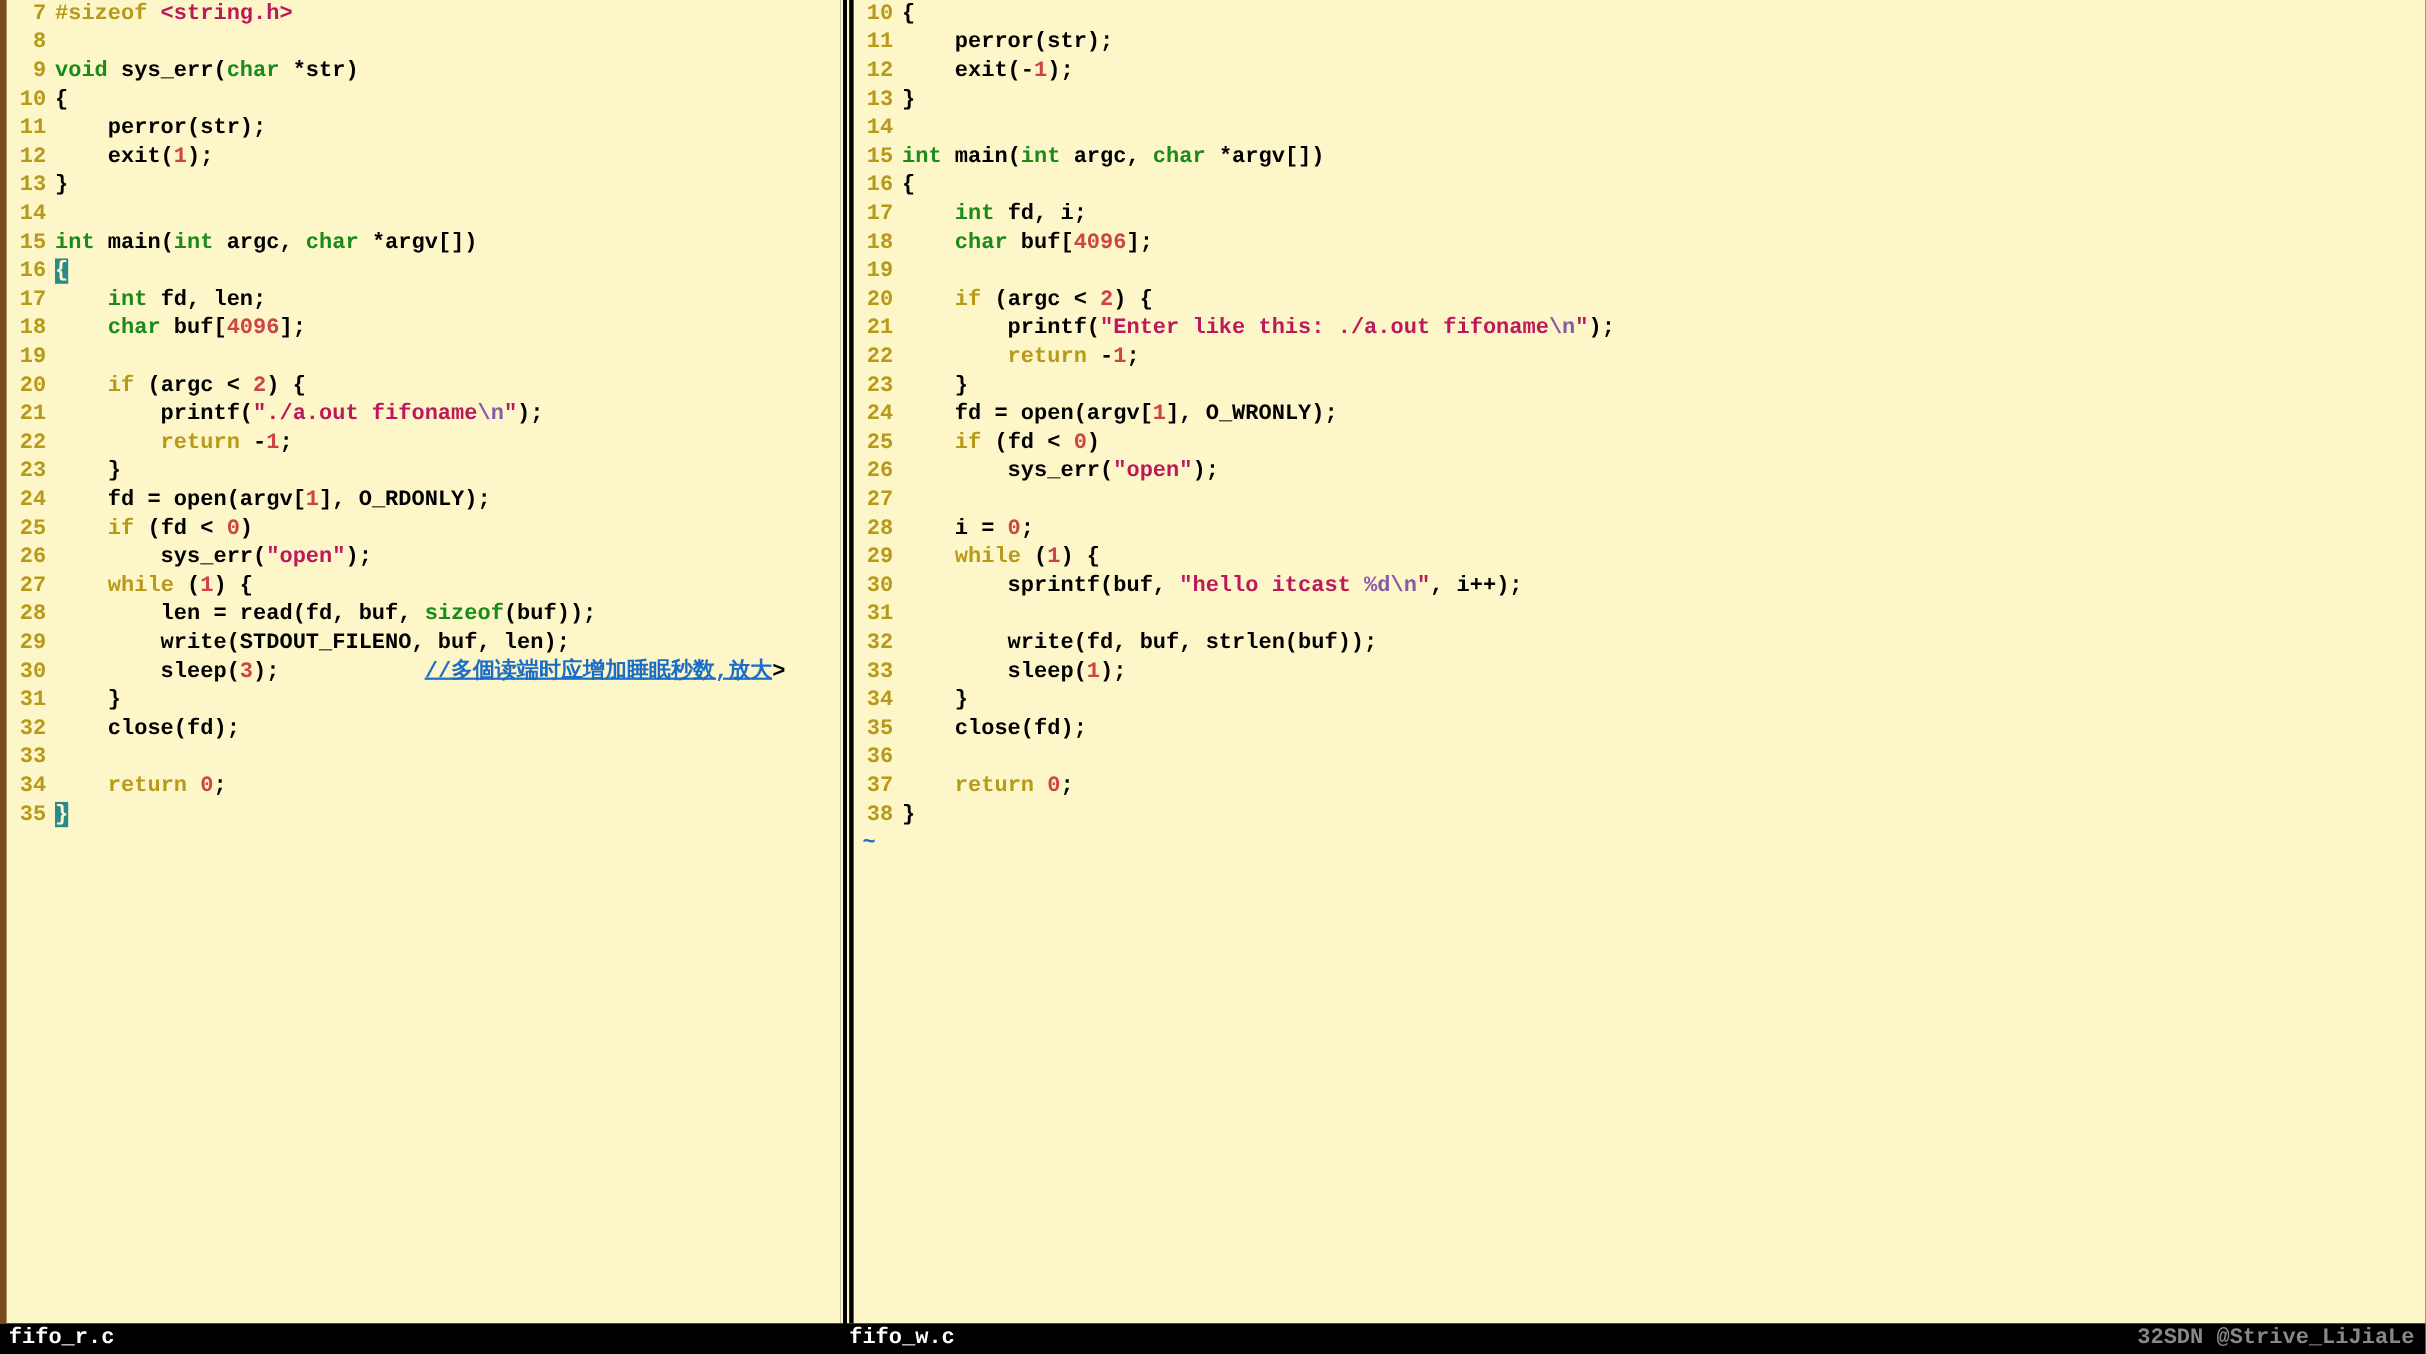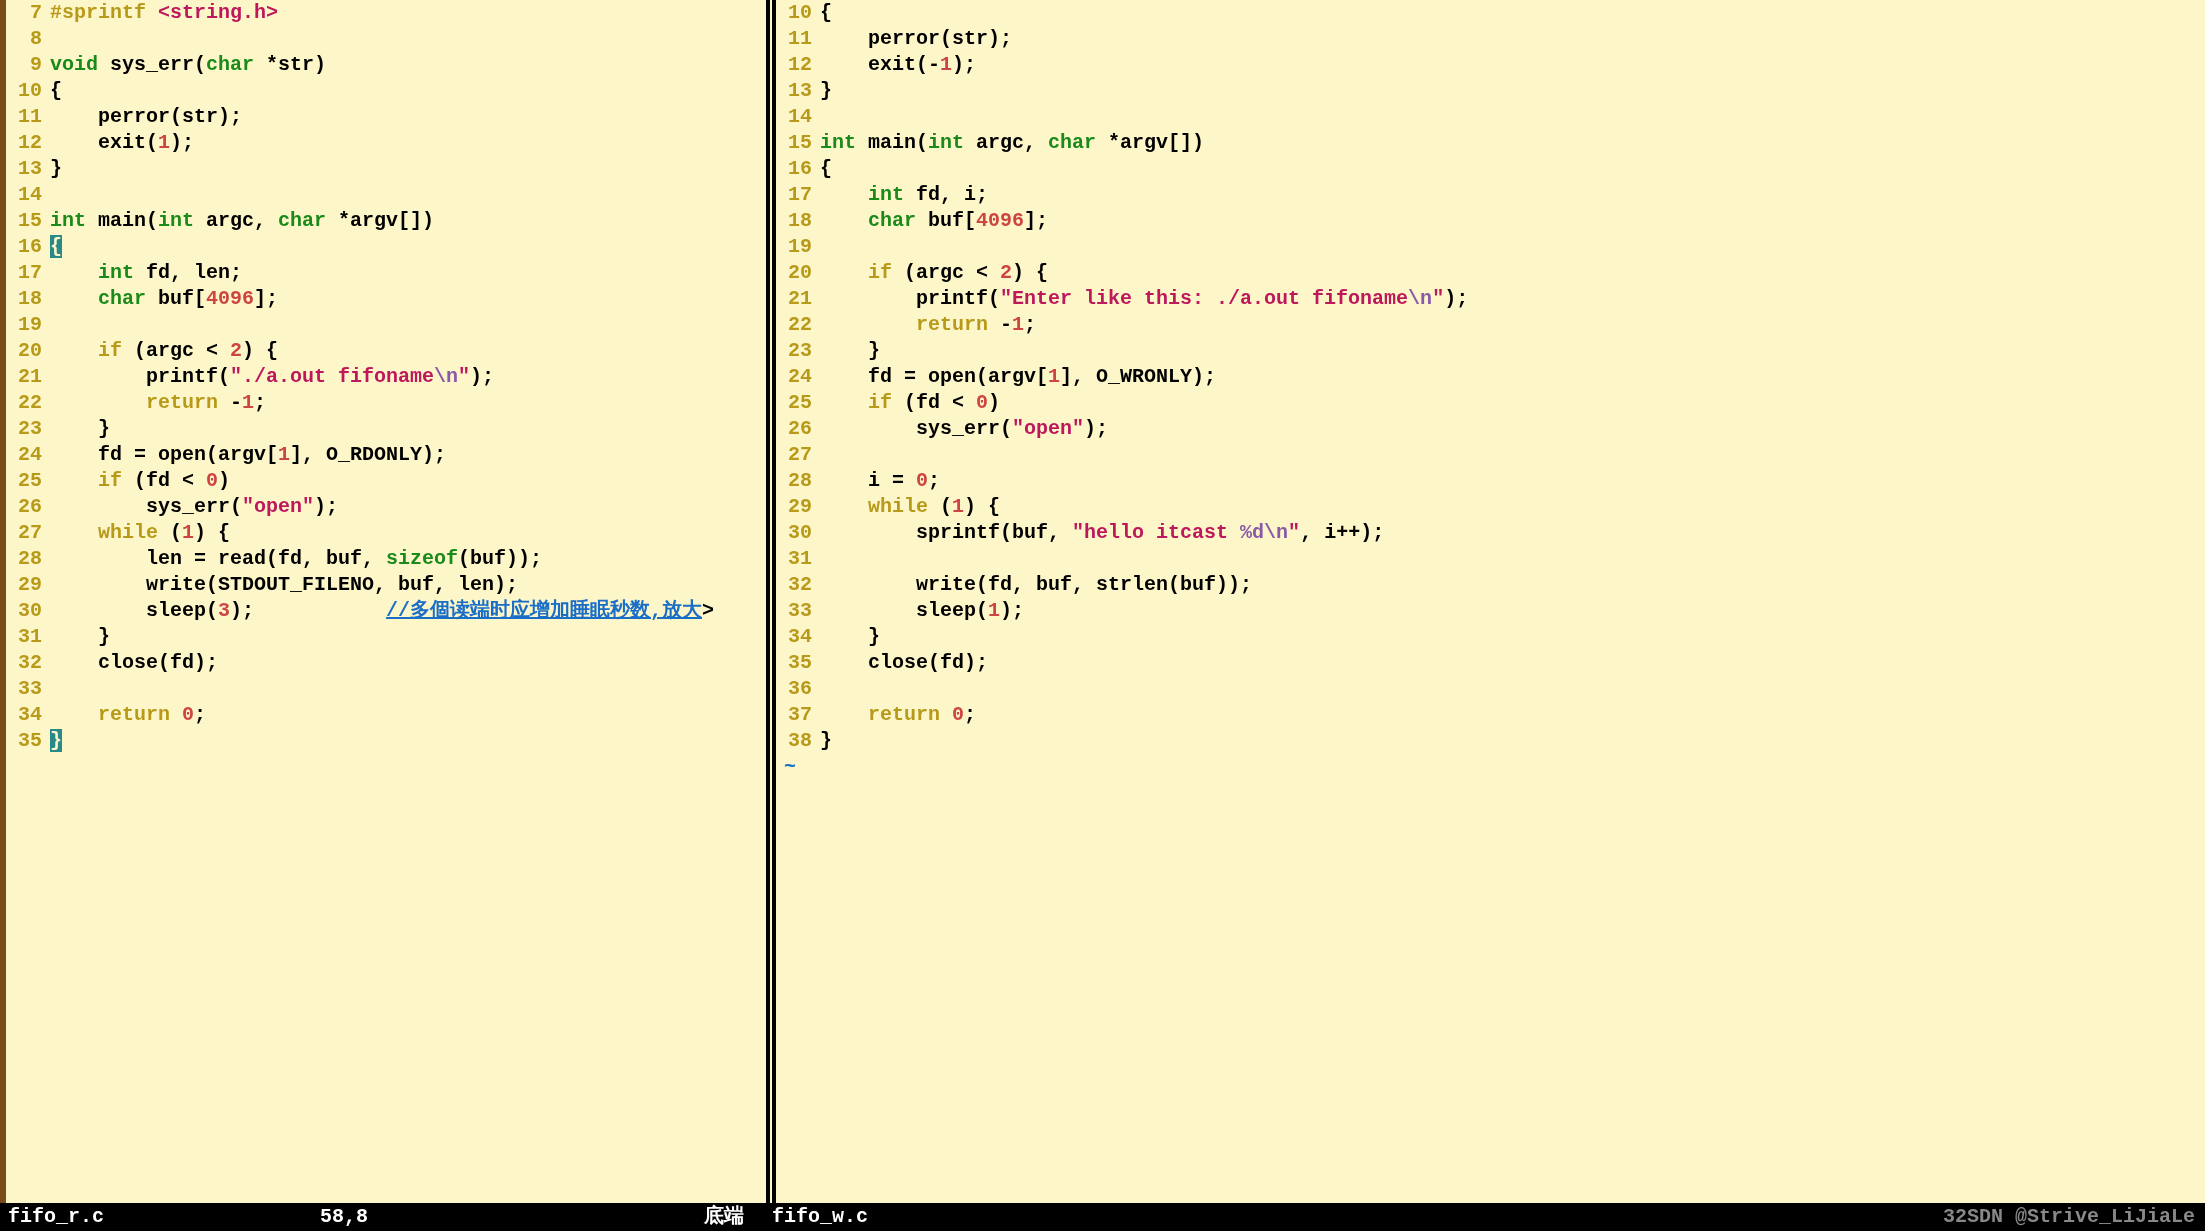--- a/index.html
+++ b/index.html
@@ -97,7 +97,7 @@
 
 <div class="editor-container">
   <div class="pane pane-left" id="left-pane">
-      <div class="line"><span class="lineno">7</span><span class="code"><span class="preproc-kw">#sprintf </span><span class="string">&lt;string.h&gt;</span></span></div>
+      <div class="line"><span class="lineno">7</span><span class="code"><span class="preproc-kw">#sizeof </span><span class="string">&lt;string.h&gt;</span></span></div>
       <div class="line"><span class="lineno">8</span><span class="code"></span></div>
       <div class="line"><span class="lineno">9</span><span class="code"><span class="kw-type">void</span><span class="ident"> sys_err(</span><span class="kw-type">char</span><span class="ident"> *str)</span></span></div>
       <div class="line"><span class="lineno">10</span><span class="code"><span class="ident">{</span></span></div>

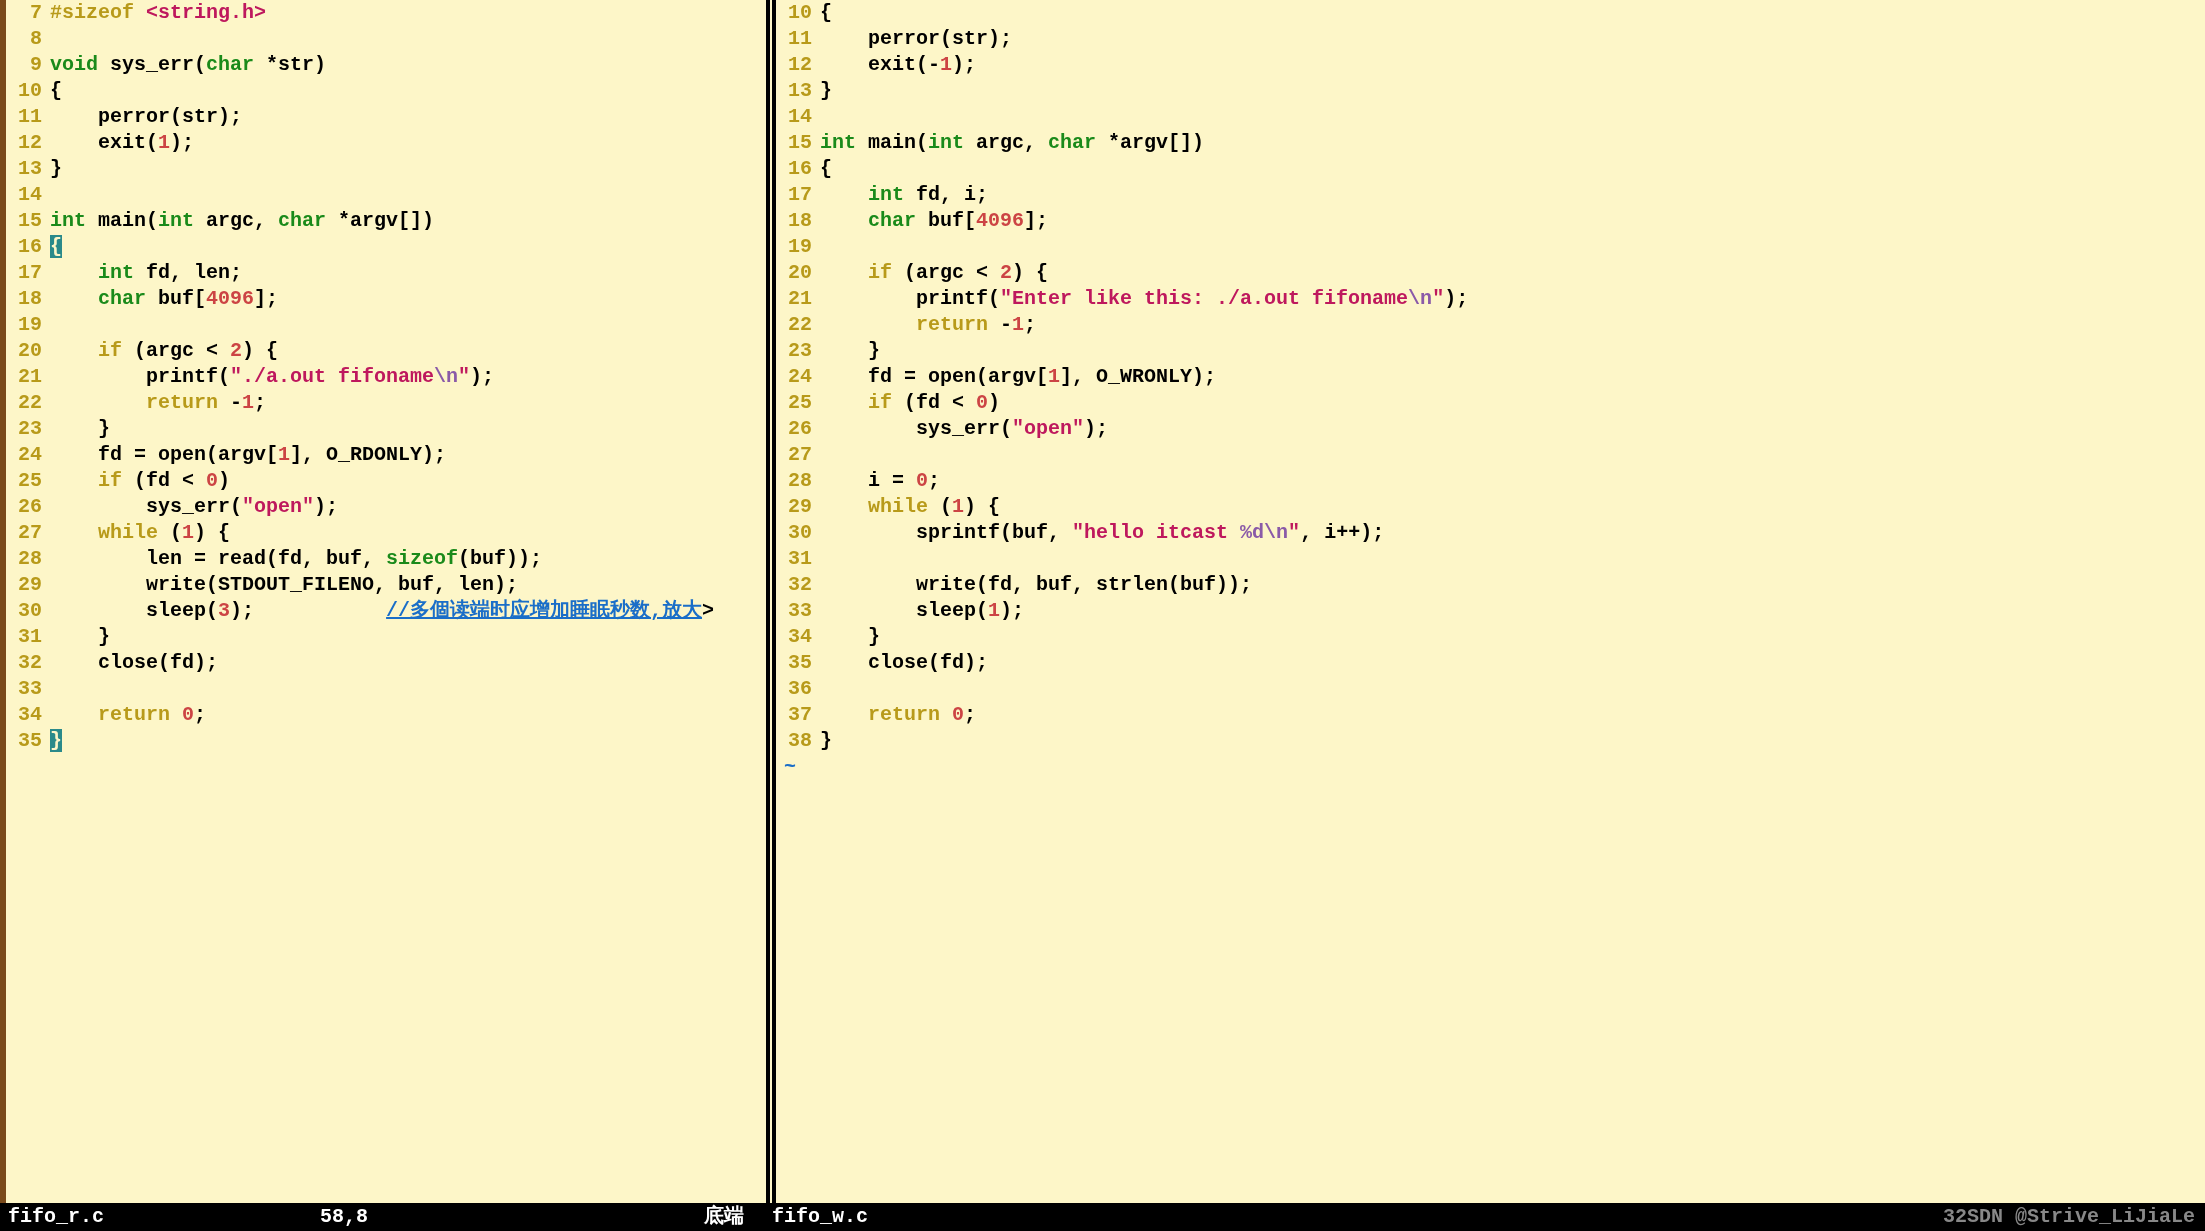--- a/index.html
+++ b/index.html
@@ -76,6 +76,7 @@
       width: 764px;
       display: flex;
       padding-left: 8px;
+      flex-direction: column;
     }
     .status-right {
       flex: 1;

